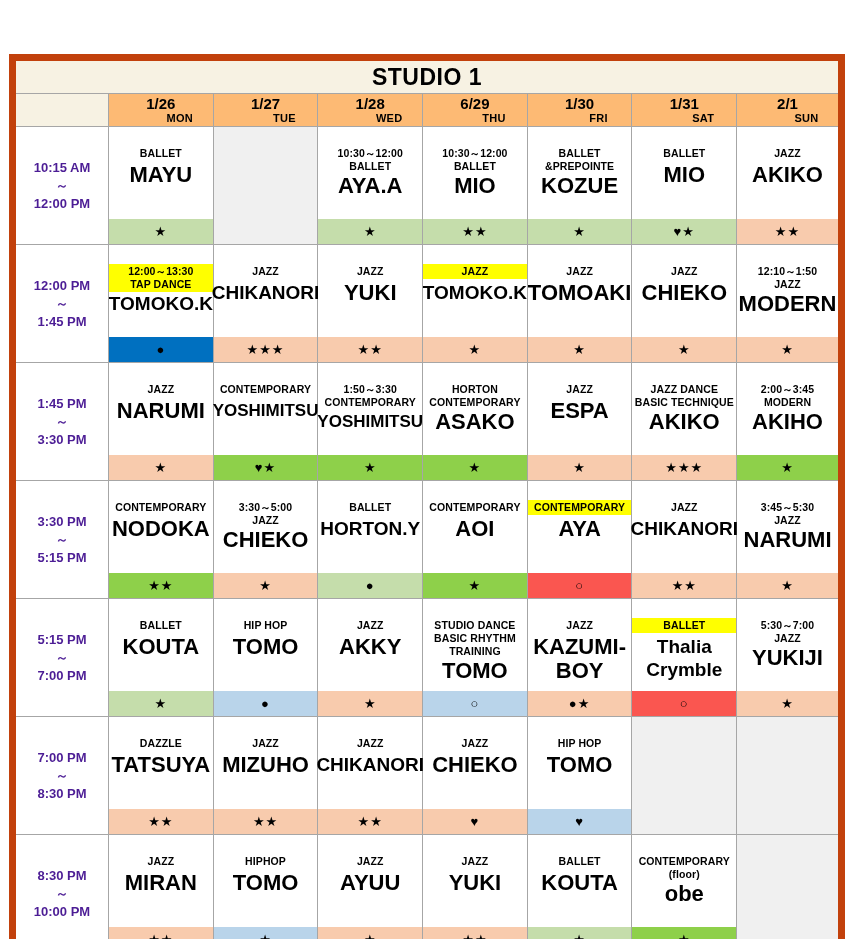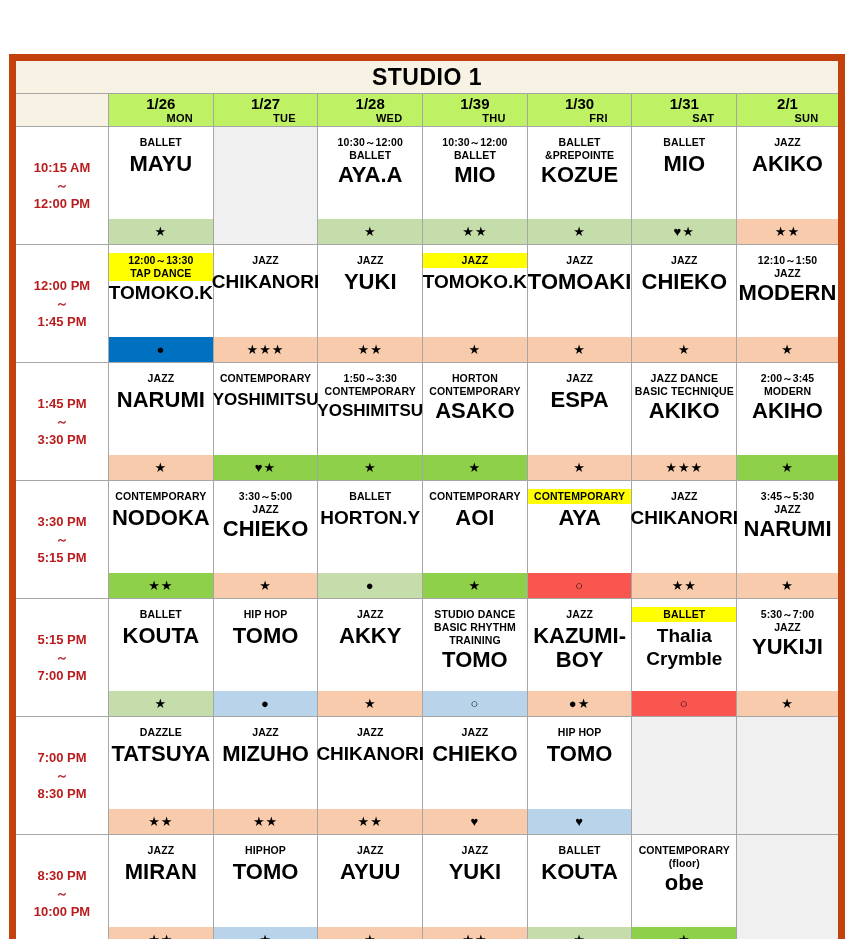--- a/index.html
+++ b/index.html
@@ -41,7 +41,7 @@
   }
   
   .dayhead {
-    background: #bef264;
+    background: #fdba74;
     text-align: center;
     height: 32px;
     vertical-align: middle;

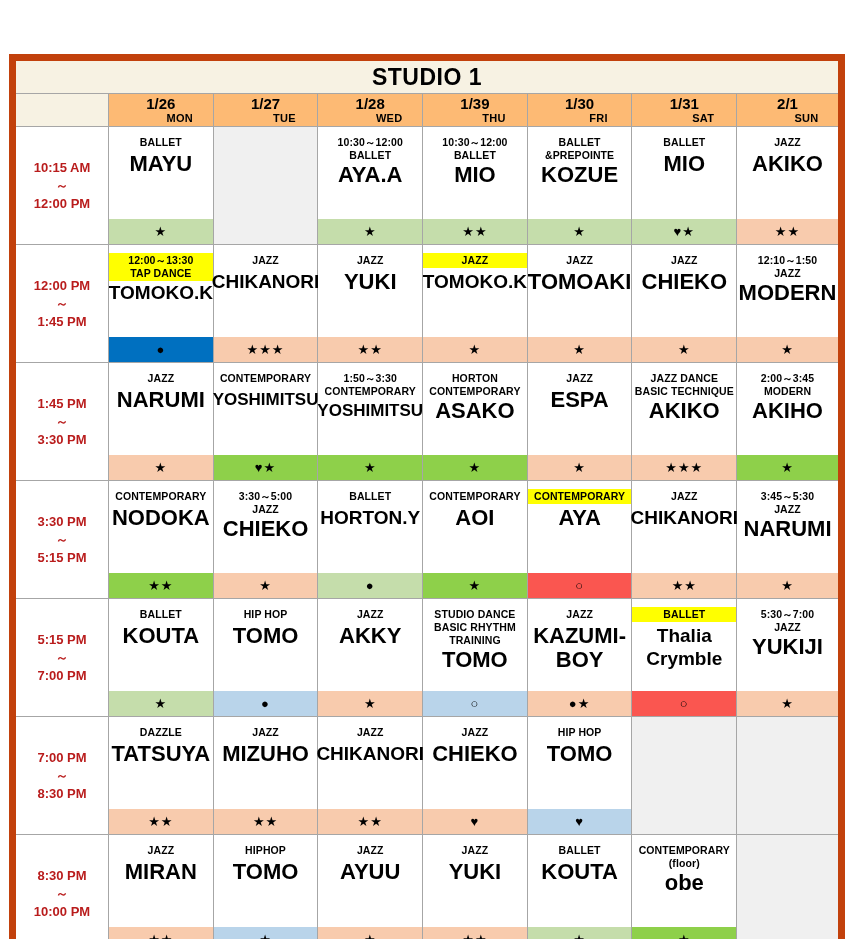--- a/index.html
+++ b/index.html
@@ -207,7 +207,7 @@
             <div class="dow">WED</div>
           </td>
           <td class="dayhead">
-            <div class="date">1/39</div>
+            <div class="date">6/29</div>
             <div class="dow">THU</div>
           </td>
           <td class="dayhead">

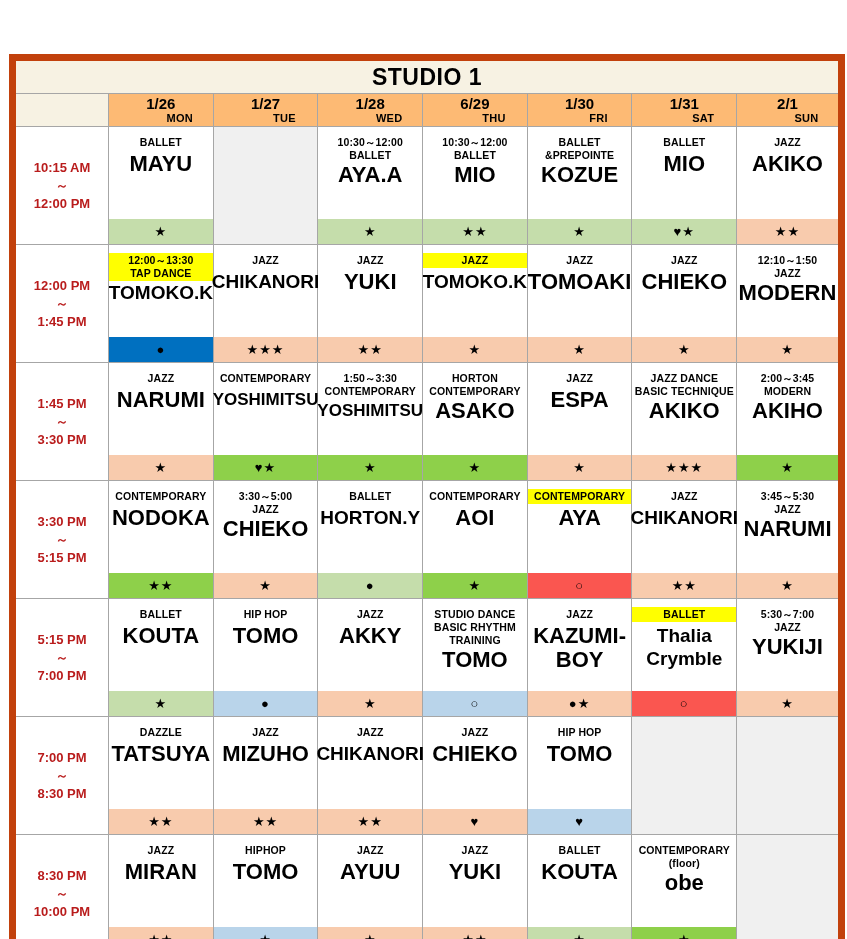--- a/index.html
+++ b/index.html
@@ -101,7 +101,7 @@
   }
   .cat-wrap {
     flex: 0 0 auto;
-    padding-top: 8px;
+    padding-top: 19px;
     min-height: 17px;
   }
   .cat {

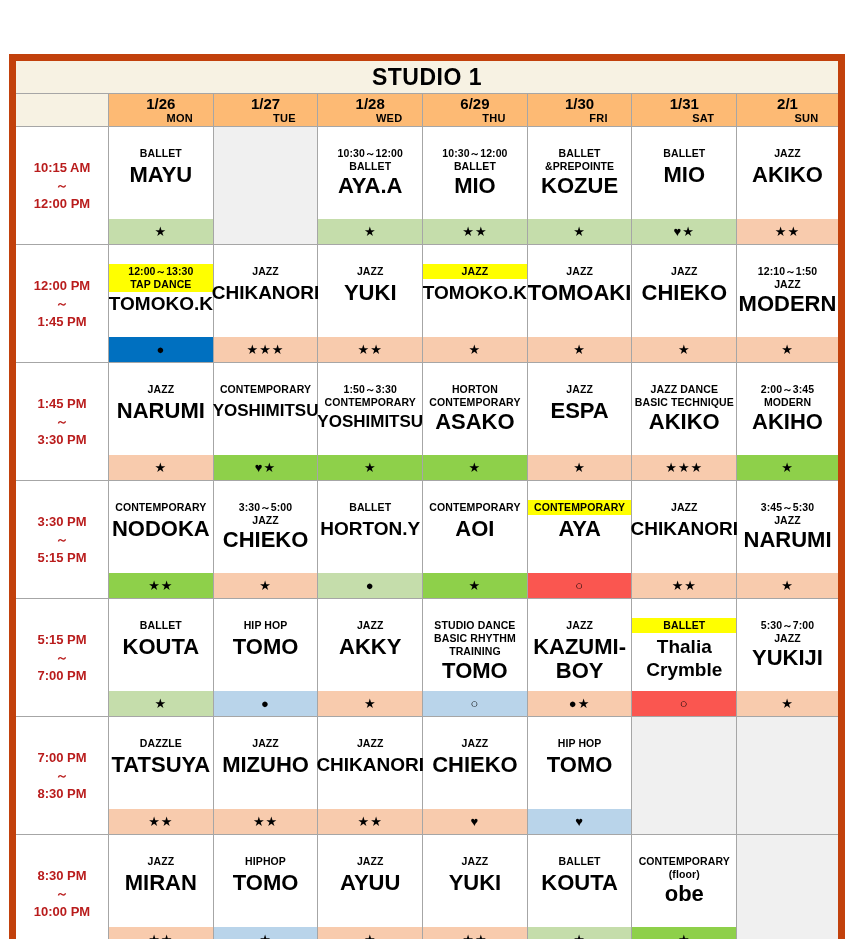--- a/index.html
+++ b/index.html
@@ -76,7 +76,7 @@
     font-size: 13px;
     font-weight: bold;
     line-height: 19px;
-    color: #b91c1c;
+    color: #4c1d95;
   }
   .timecell .tilde {
     font-size: 13px;

